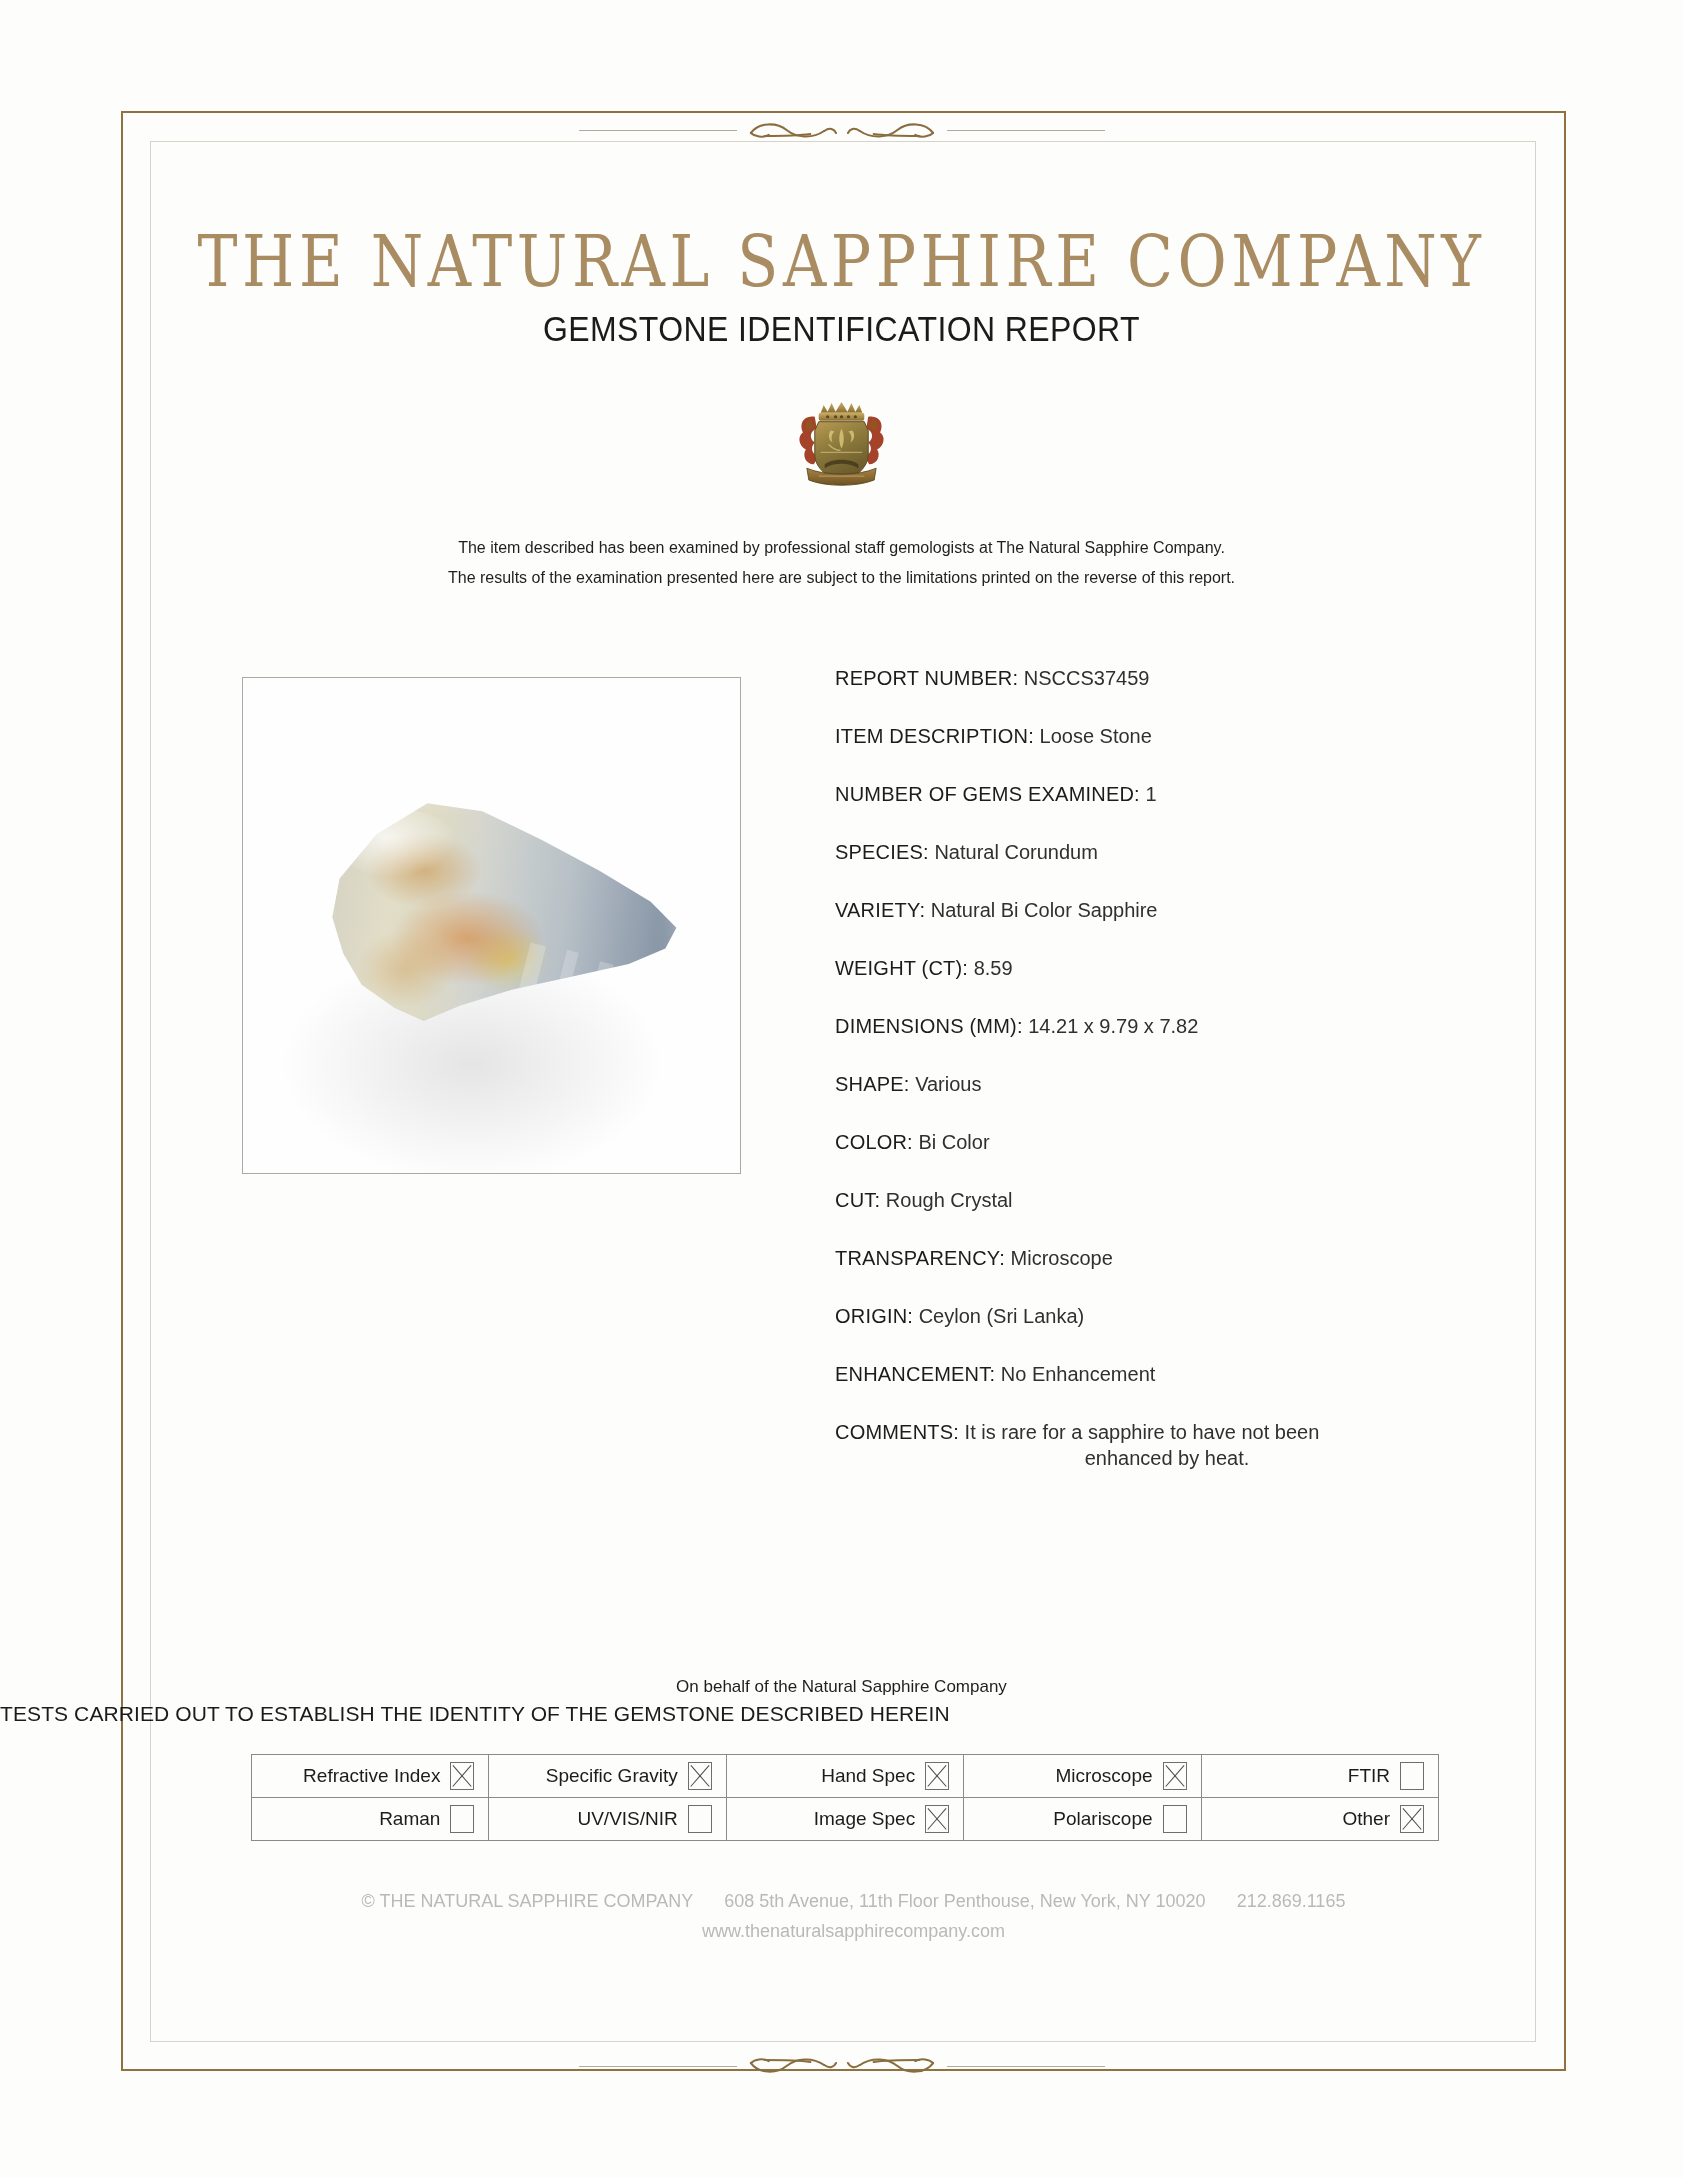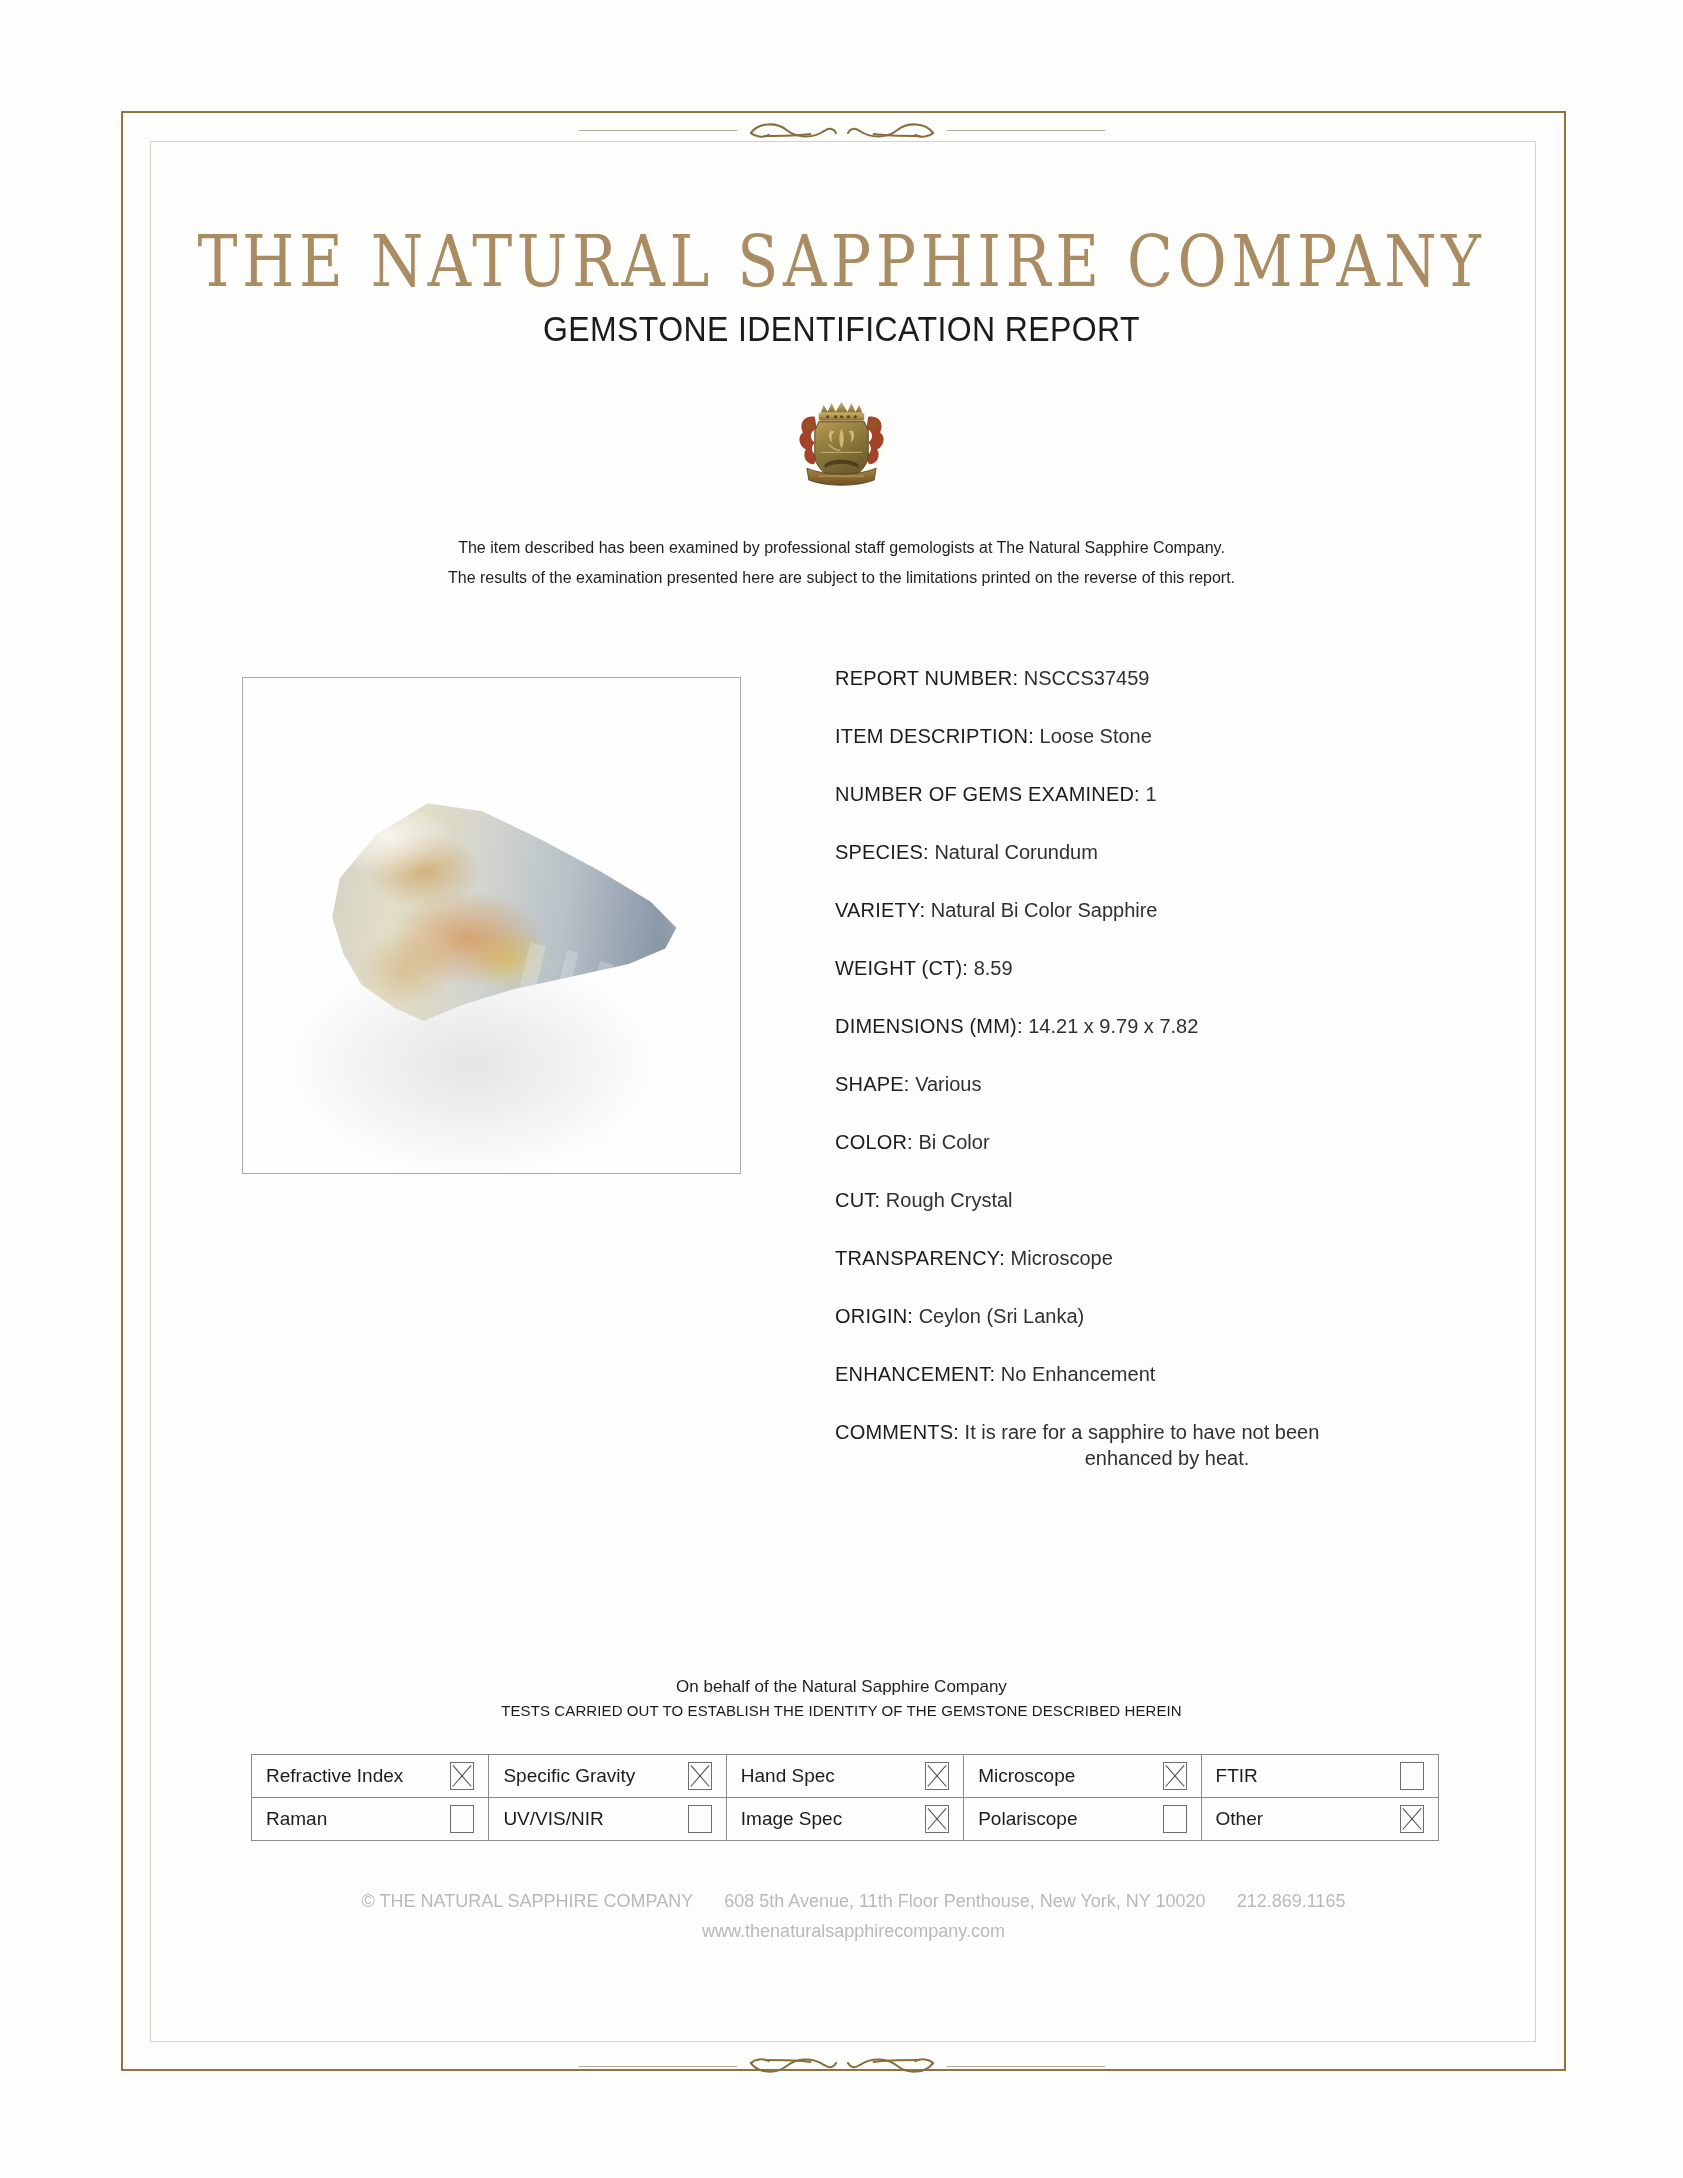--- a/index.html
+++ b/index.html
@@ -103,8 +103,8 @@
     font-size:17px;color:#1f1f1f;
   }
   .tests-heading{
-    position:absolute;left:0;top:1702px;width:1683px;text-align:center;
-    font-size:15px;color:#1b1b1b;letter-spacing:0.1px;
+    position:absolute;left:0;top:1702px;width:1683px;text-align:left;
+    font-size:21px;color:#1b1b1b;letter-spacing:0.1px;
   }
 
   

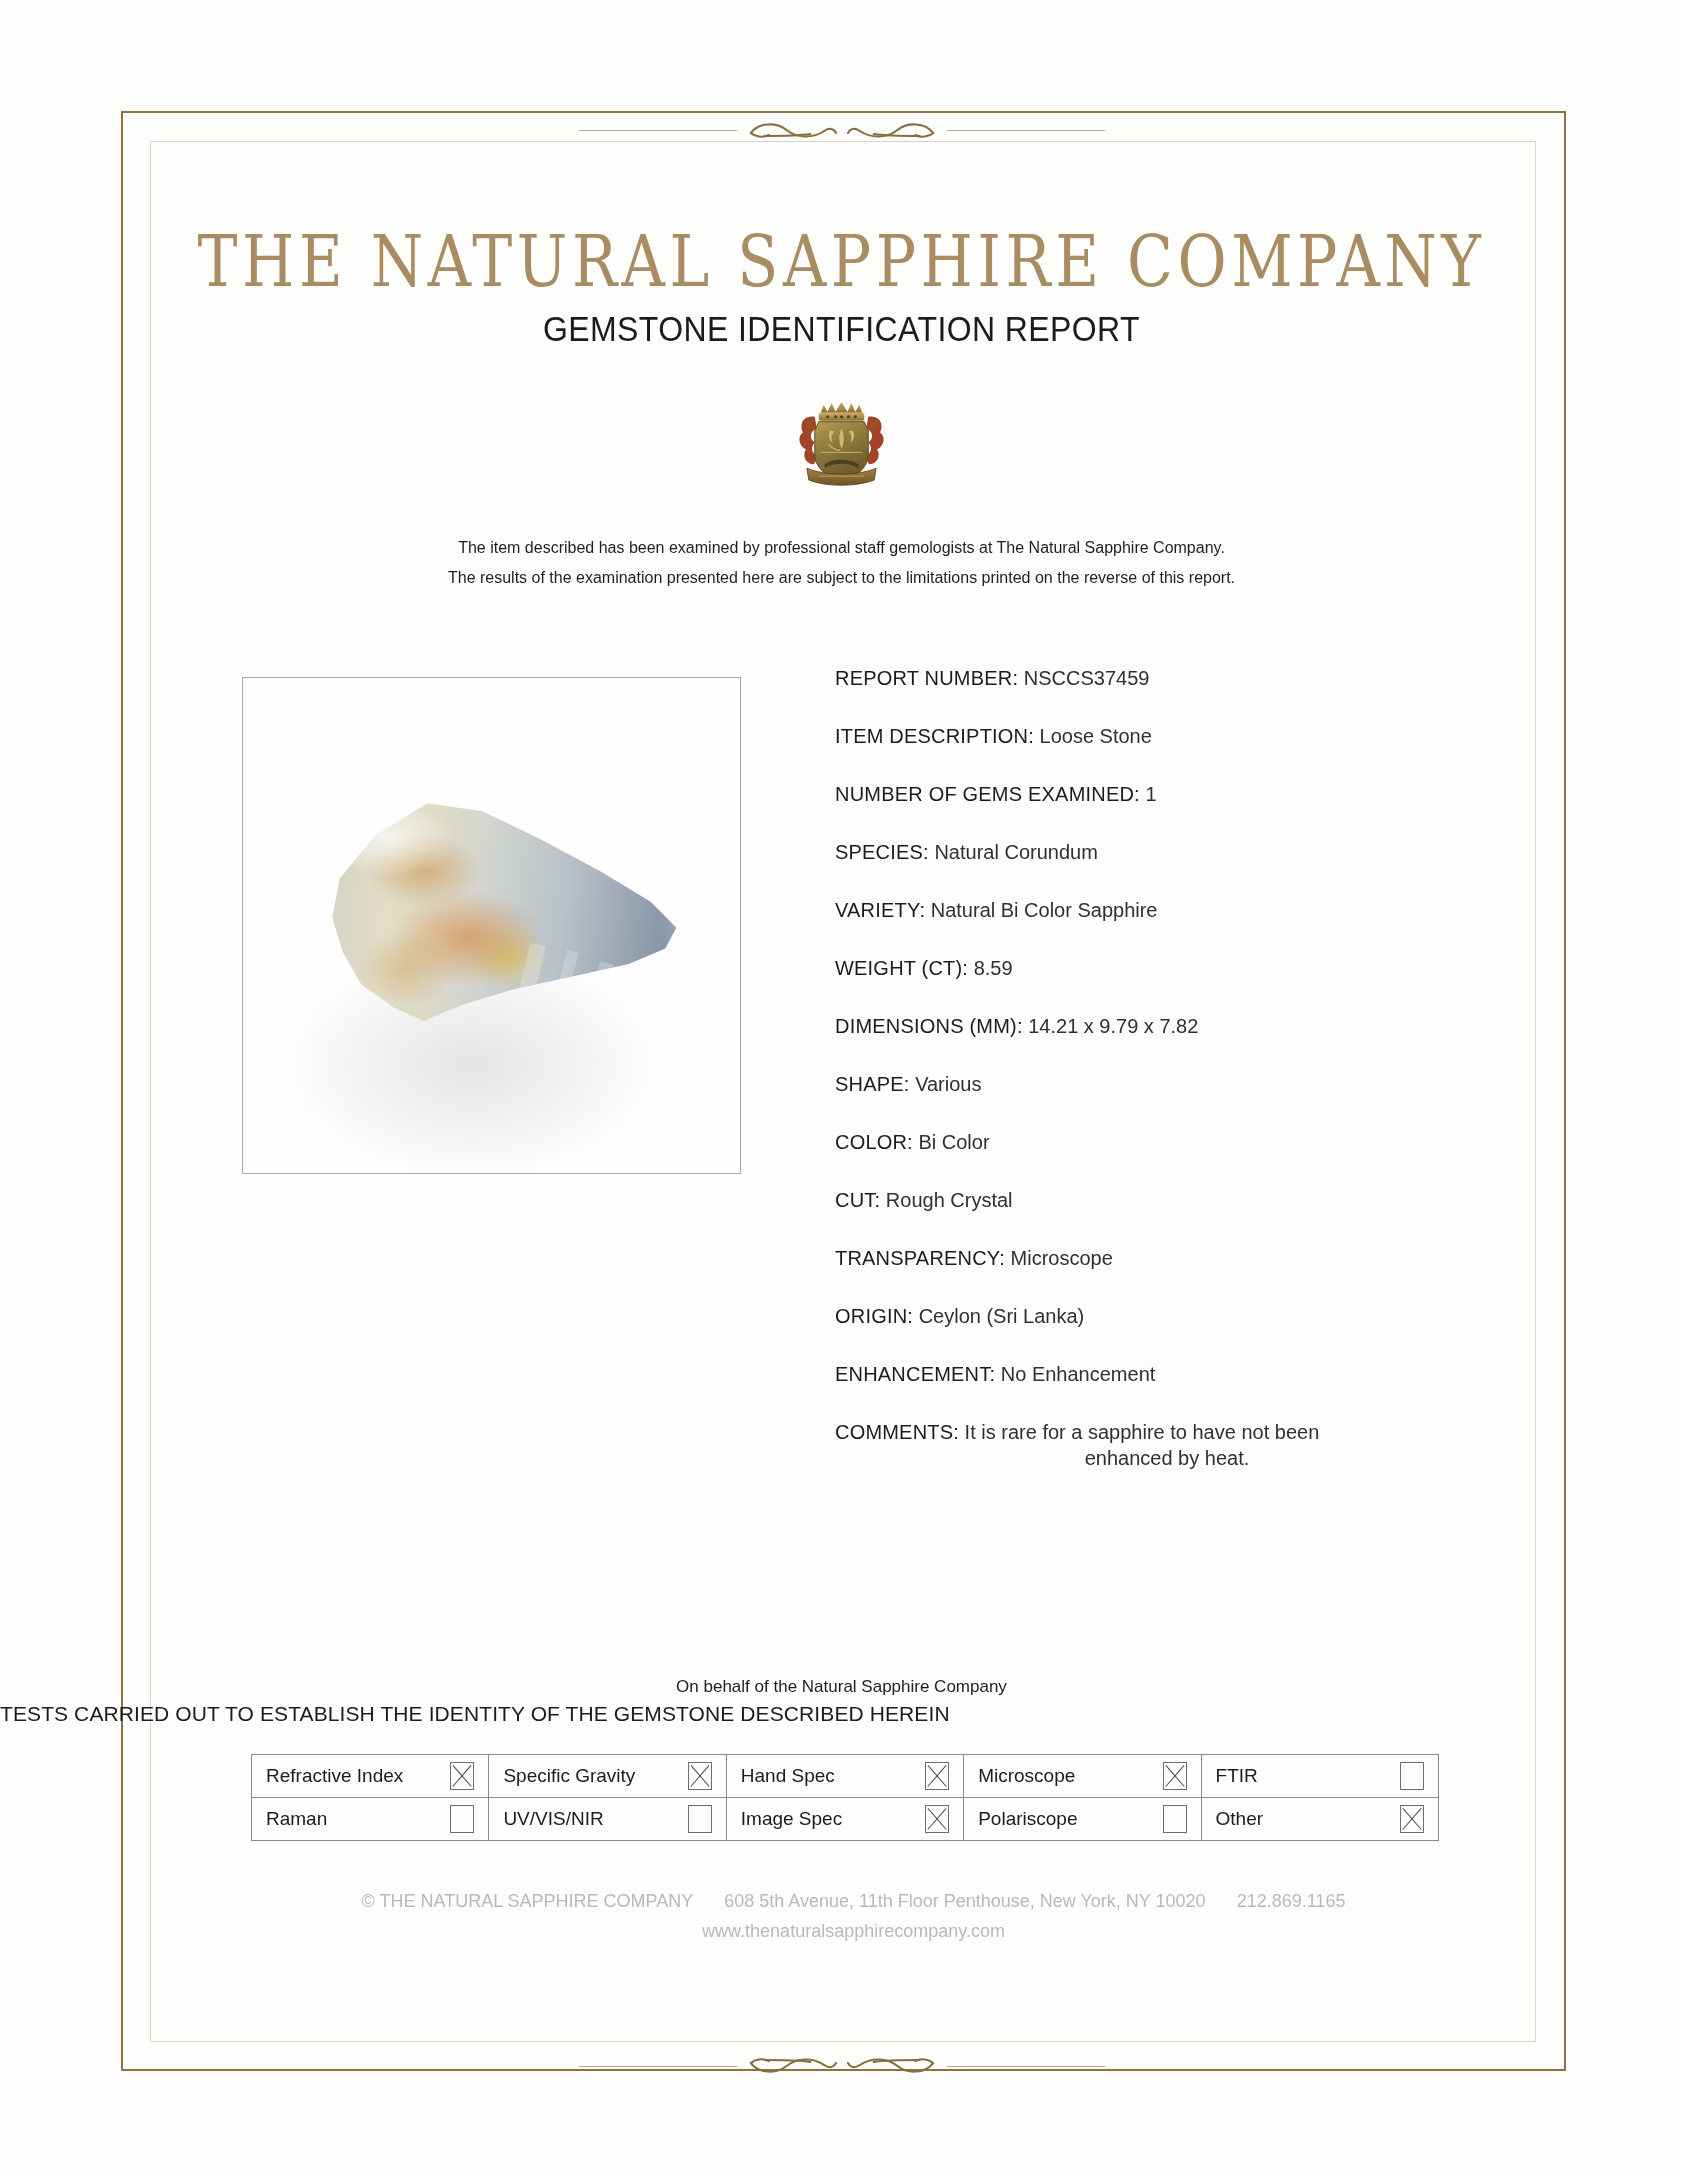--- a/index.html
+++ b/index.html
@@ -116,7 +116,7 @@
     border:1.3px solid #8a8a8a;height:42px;padding:0 14px;
     font-size:19px;color:#1c1c1c;vertical-align:middle;
   }
-  .cell-inner{display:flex;align-items:center;justify-content:space-between;}
+  .cell-inner{display:flex;align-items:center;justify-content:flex-end;}
   .chk{
     width:22px;height:26px;border:1.3px solid #6e6e6e;display:inline-block;
     position:relative;flex:0 0 auto;margin-left:10px;

